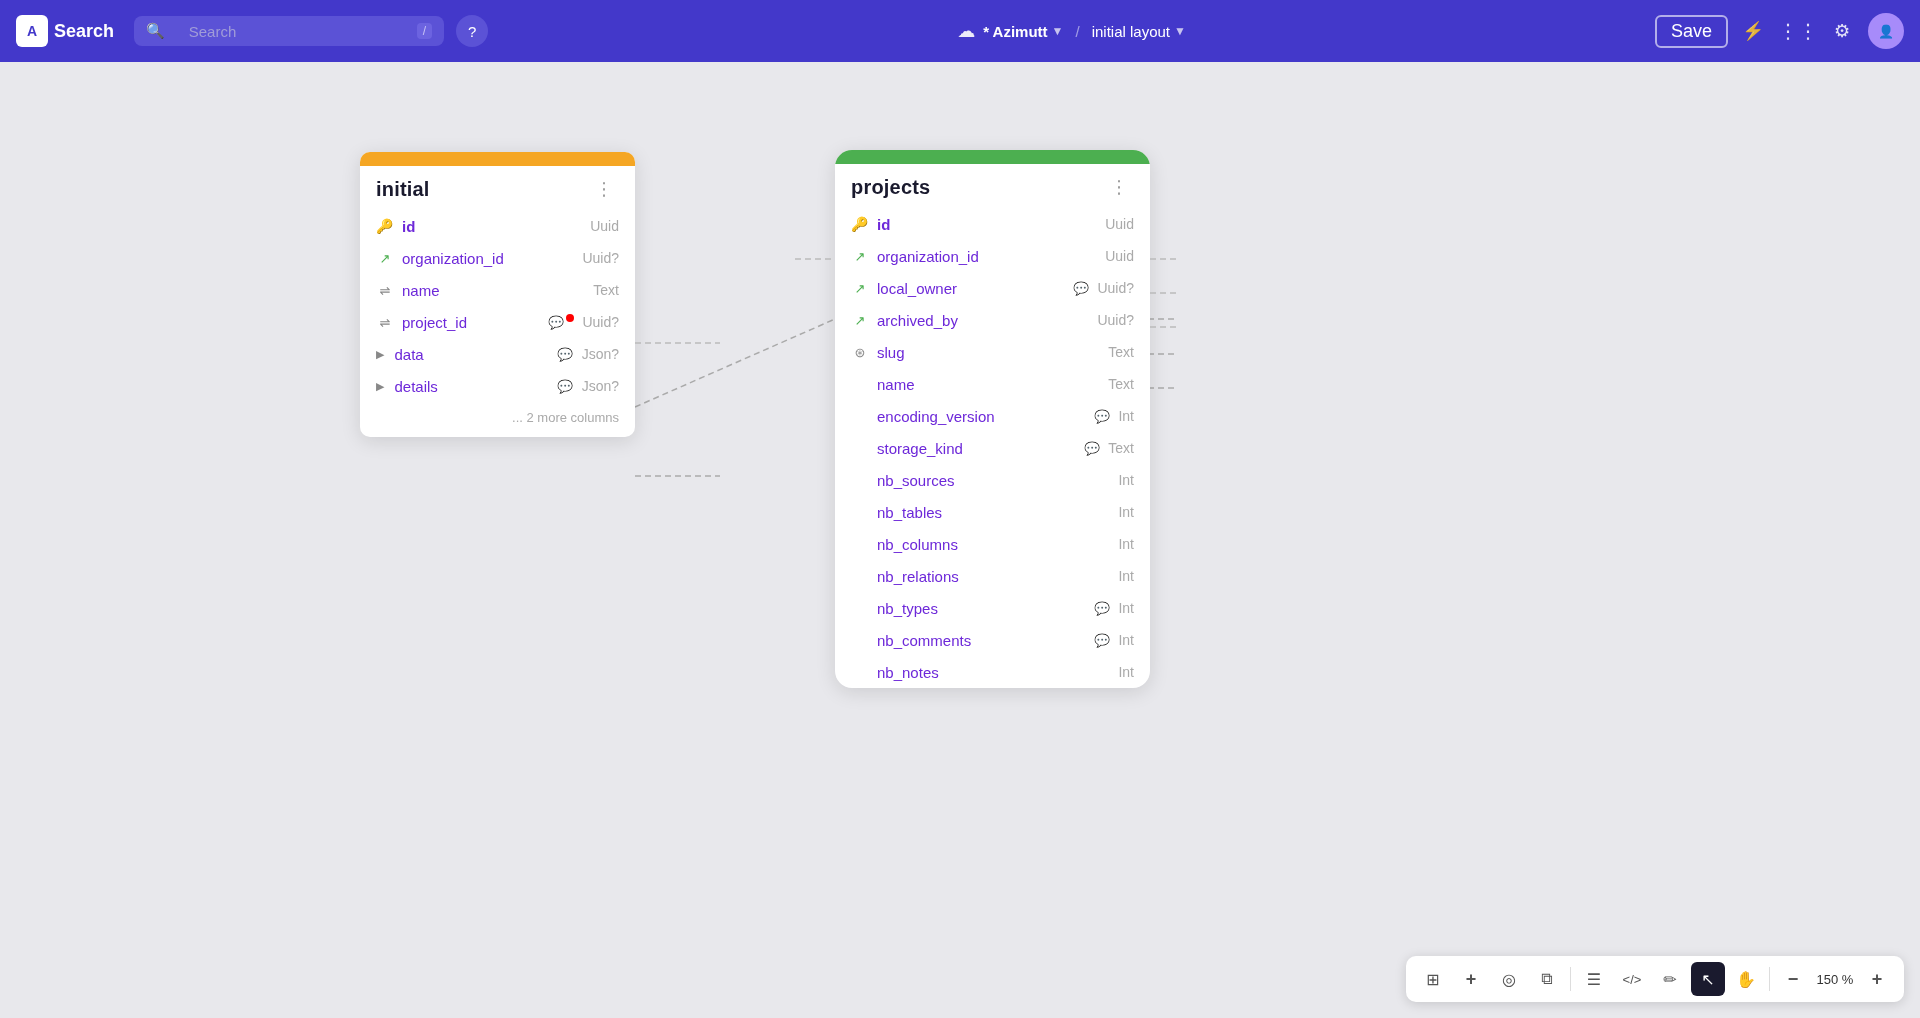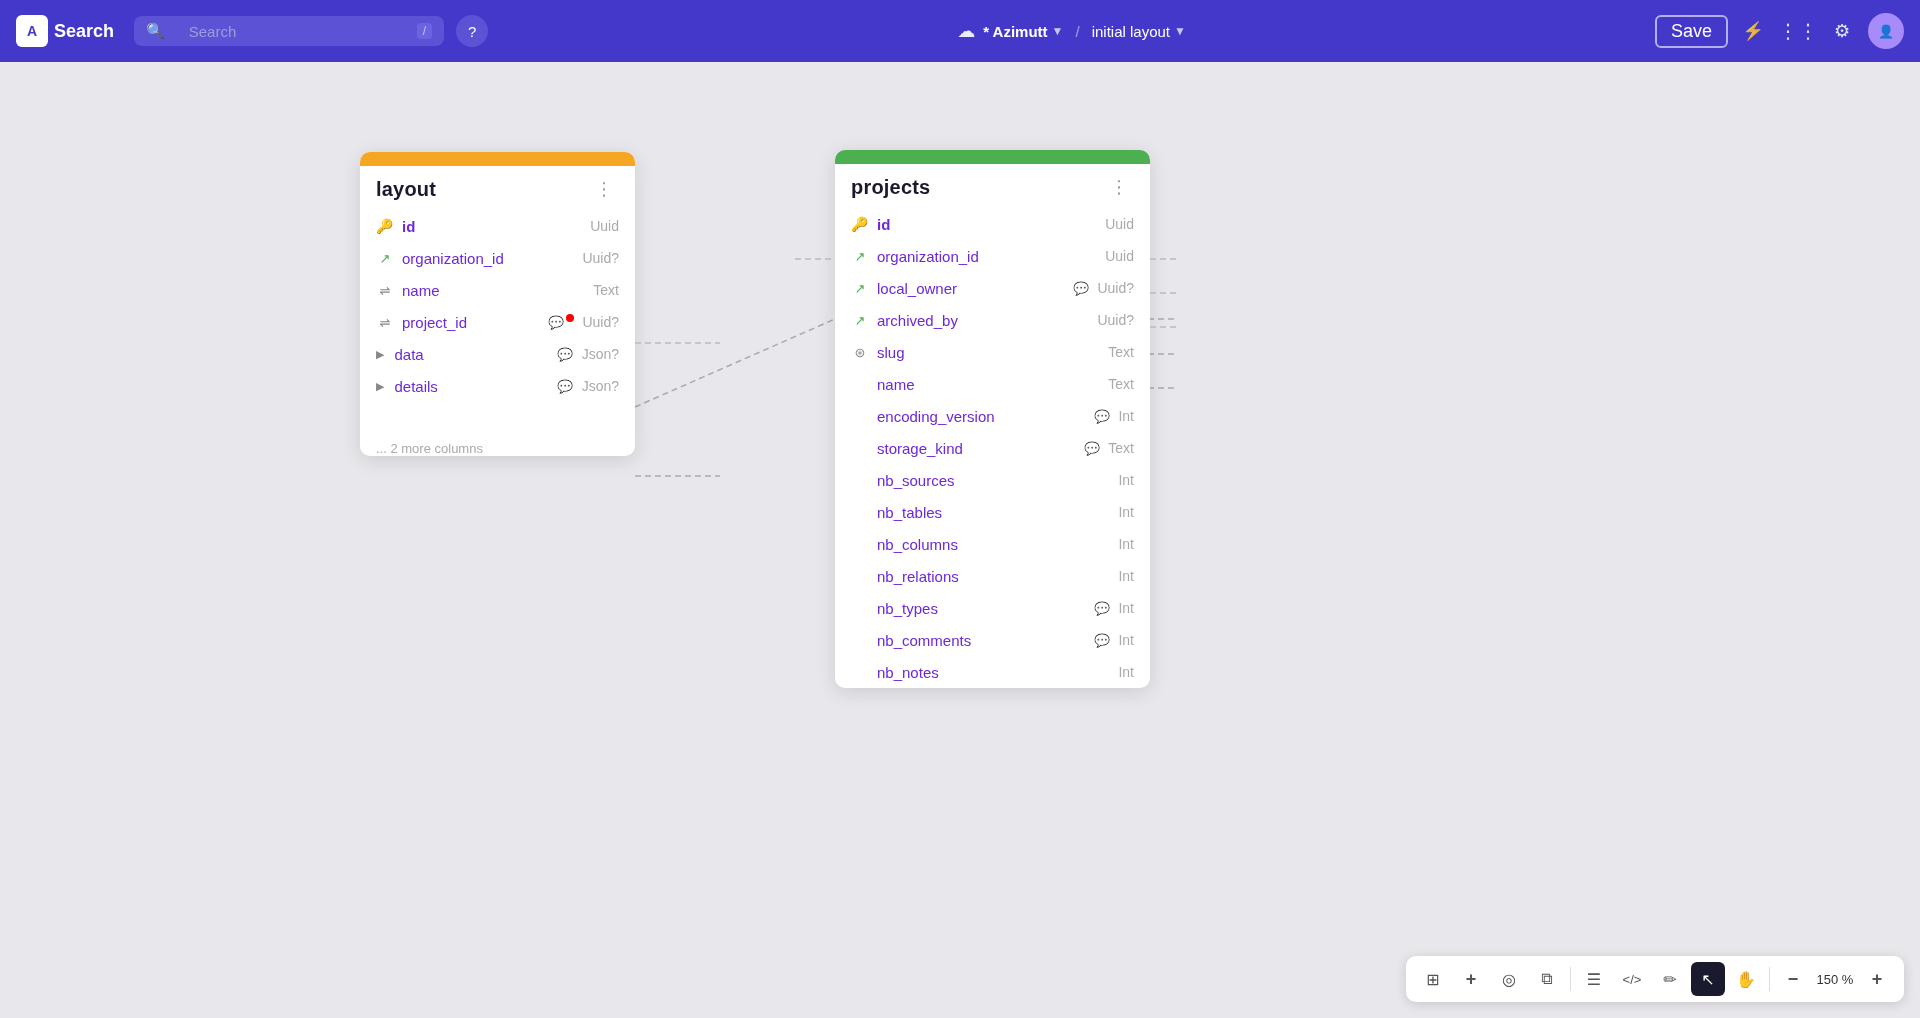--- a/index.html
+++ b/index.html
@@ -340,7 +340,7 @@
   <div class="table-card" style="left: 360px; top: 90px; width: 275px;">
     <div class="table-header gold"></div>
     <div class="table-title-row">
-      <span class="table-title">layout</span>
+      <span class="table-title">initial</span>
       <span class="menu-dots">⋮</span>
     </div>
 

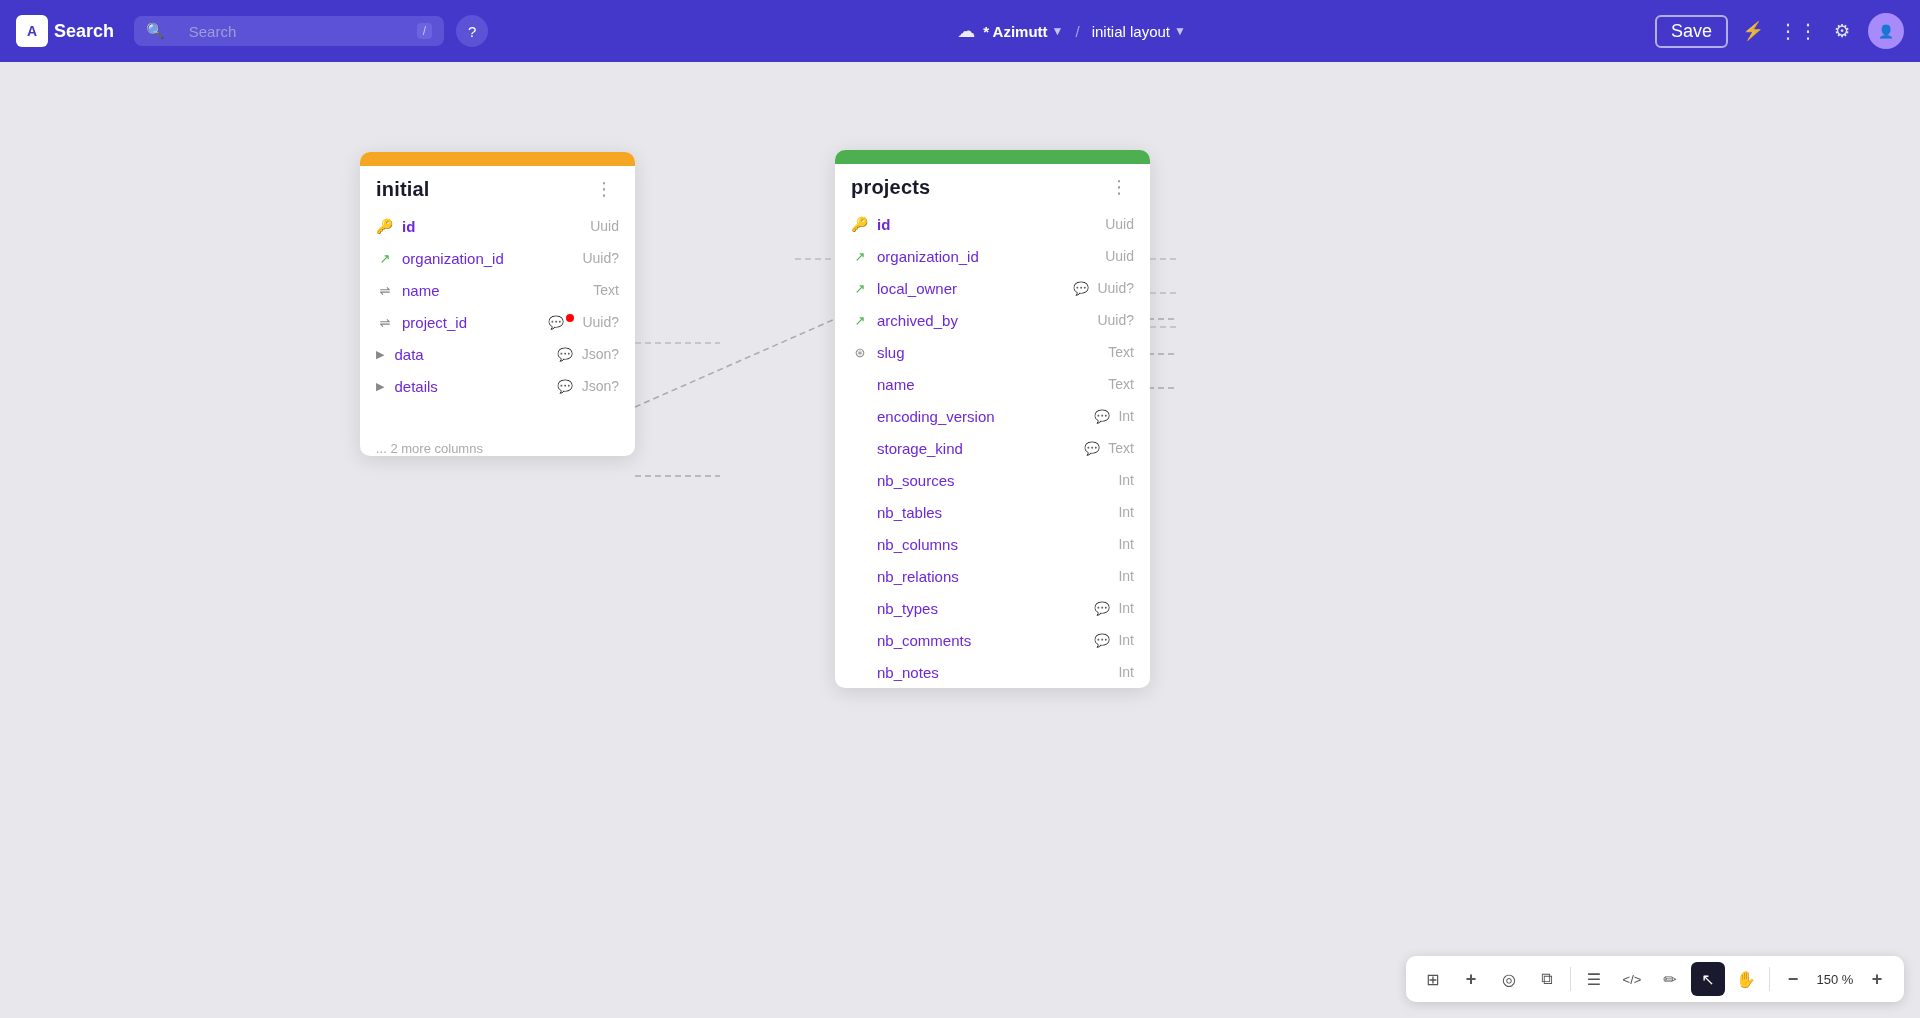--- a/index.html
+++ b/index.html
@@ -386,7 +386,7 @@
     <div class="more-columns">... 2 more columns</div>
   </div>
 
-  <div class="table-card" style="left: 835px; top: 88px; width: 315px;">
+  <div class="table-card" style="left: 835px; top: 88px; width: 315px; border-radius: 17px;">
     <div class="table-header green"></div>
     <div class="table-title-row">
       <span class="table-title">projects</span>

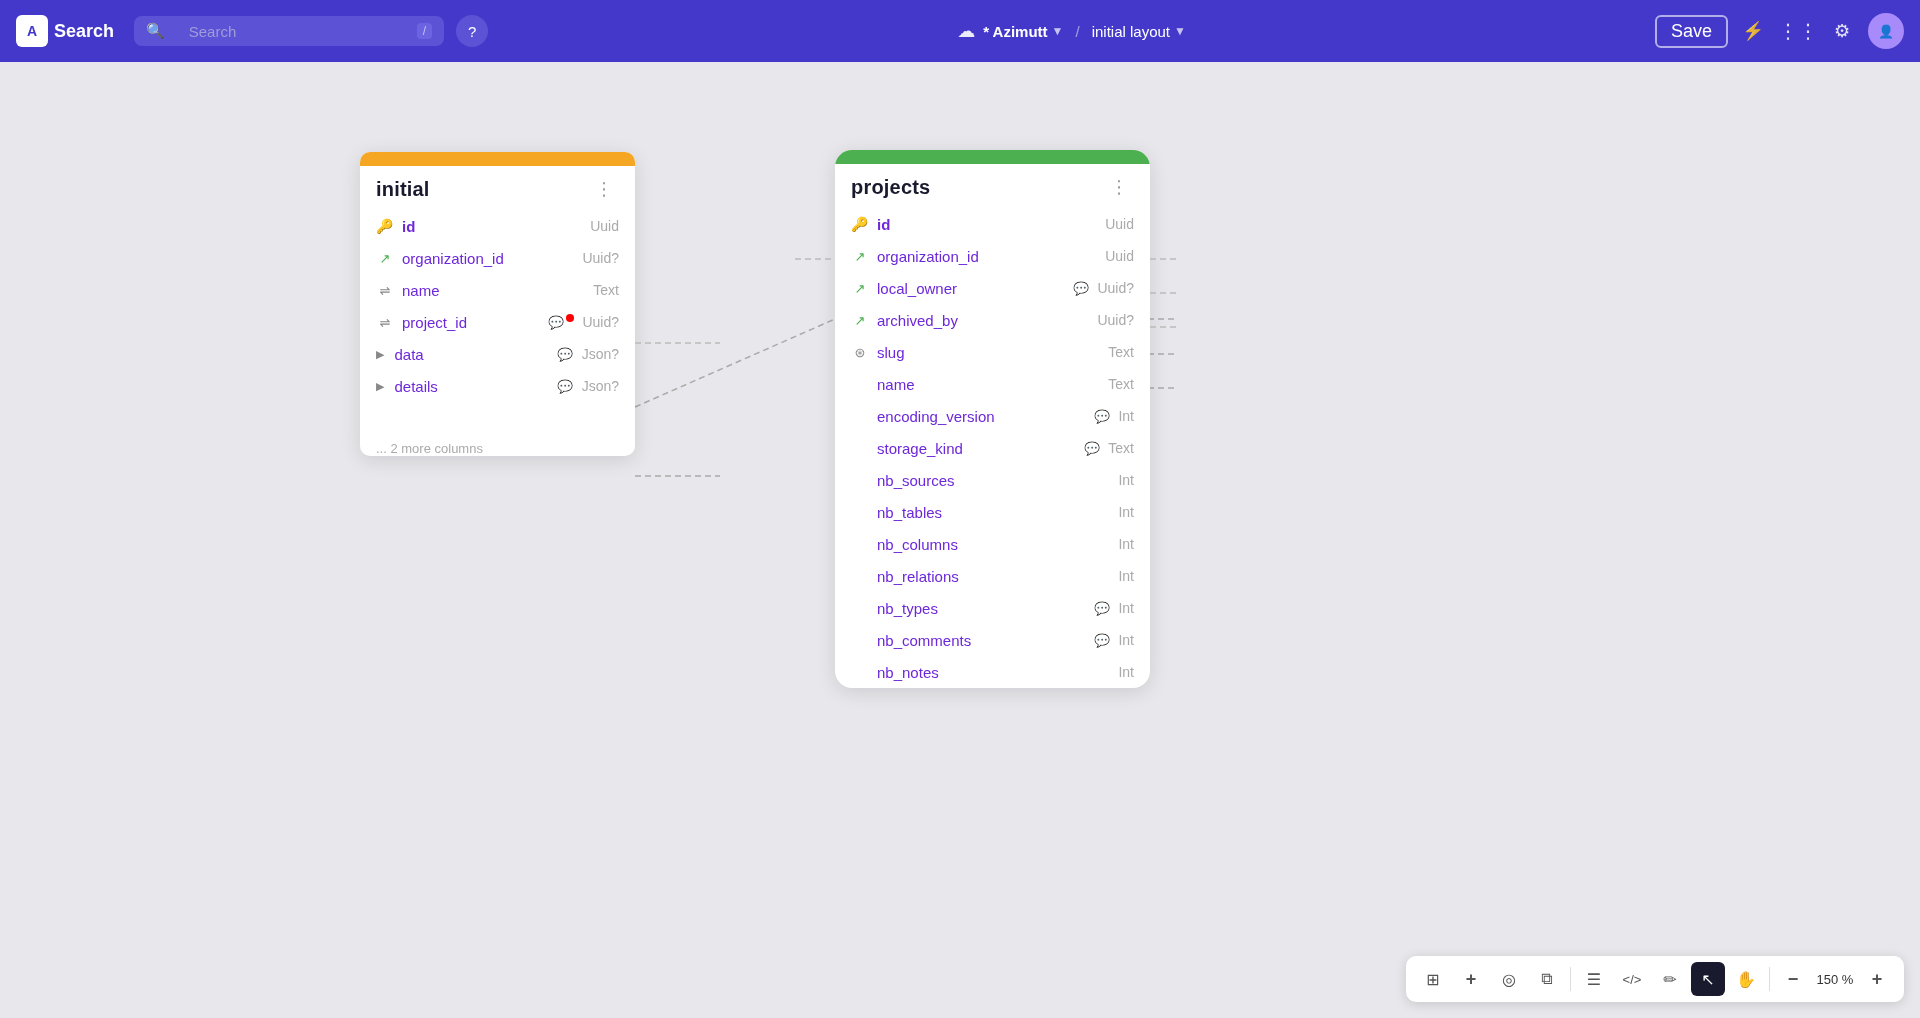--- a/index.html
+++ b/index.html
@@ -221,11 +221,10 @@
       margin-right: 2px;
     }
     .more-columns {
-      padding: 8px 16px 0;
+      padding: 8px 16px 12px;
       font-size: 13px;
       color: #aaa;
-      text-align: left;
-      margin-top: 31px;
+      text-align: right;
     }
 
     

